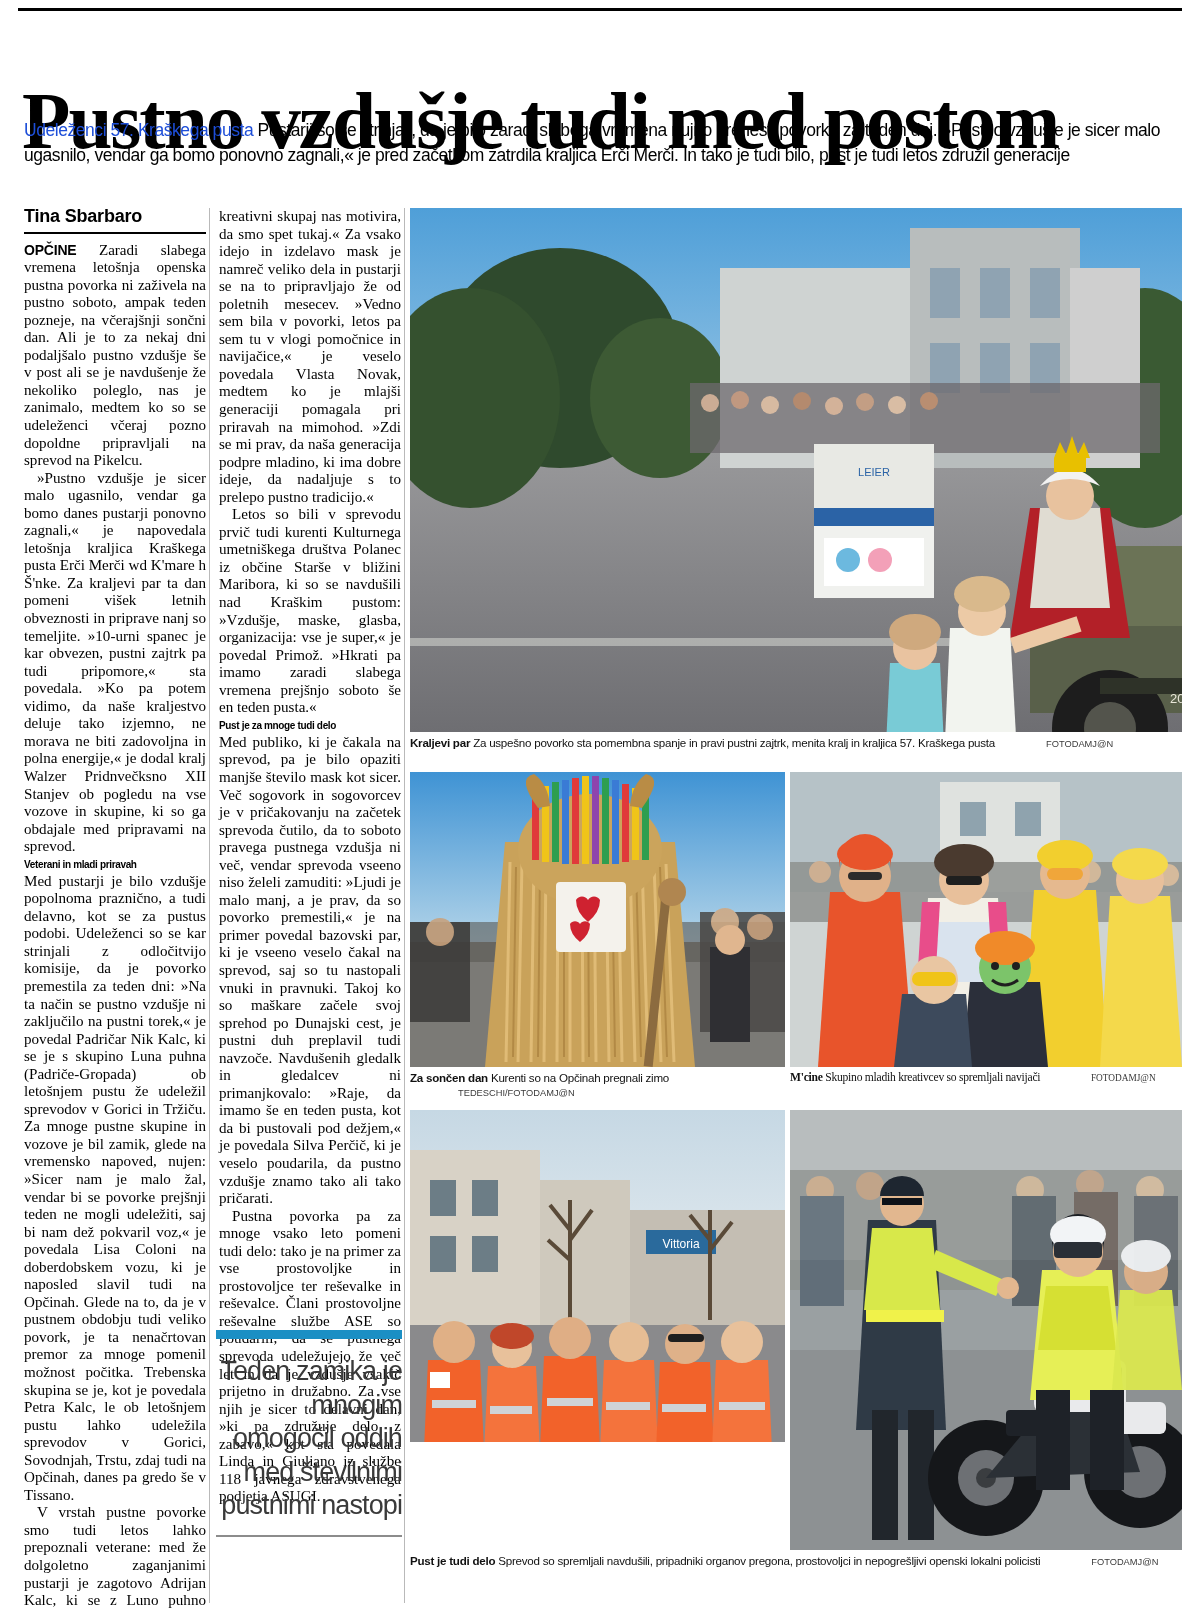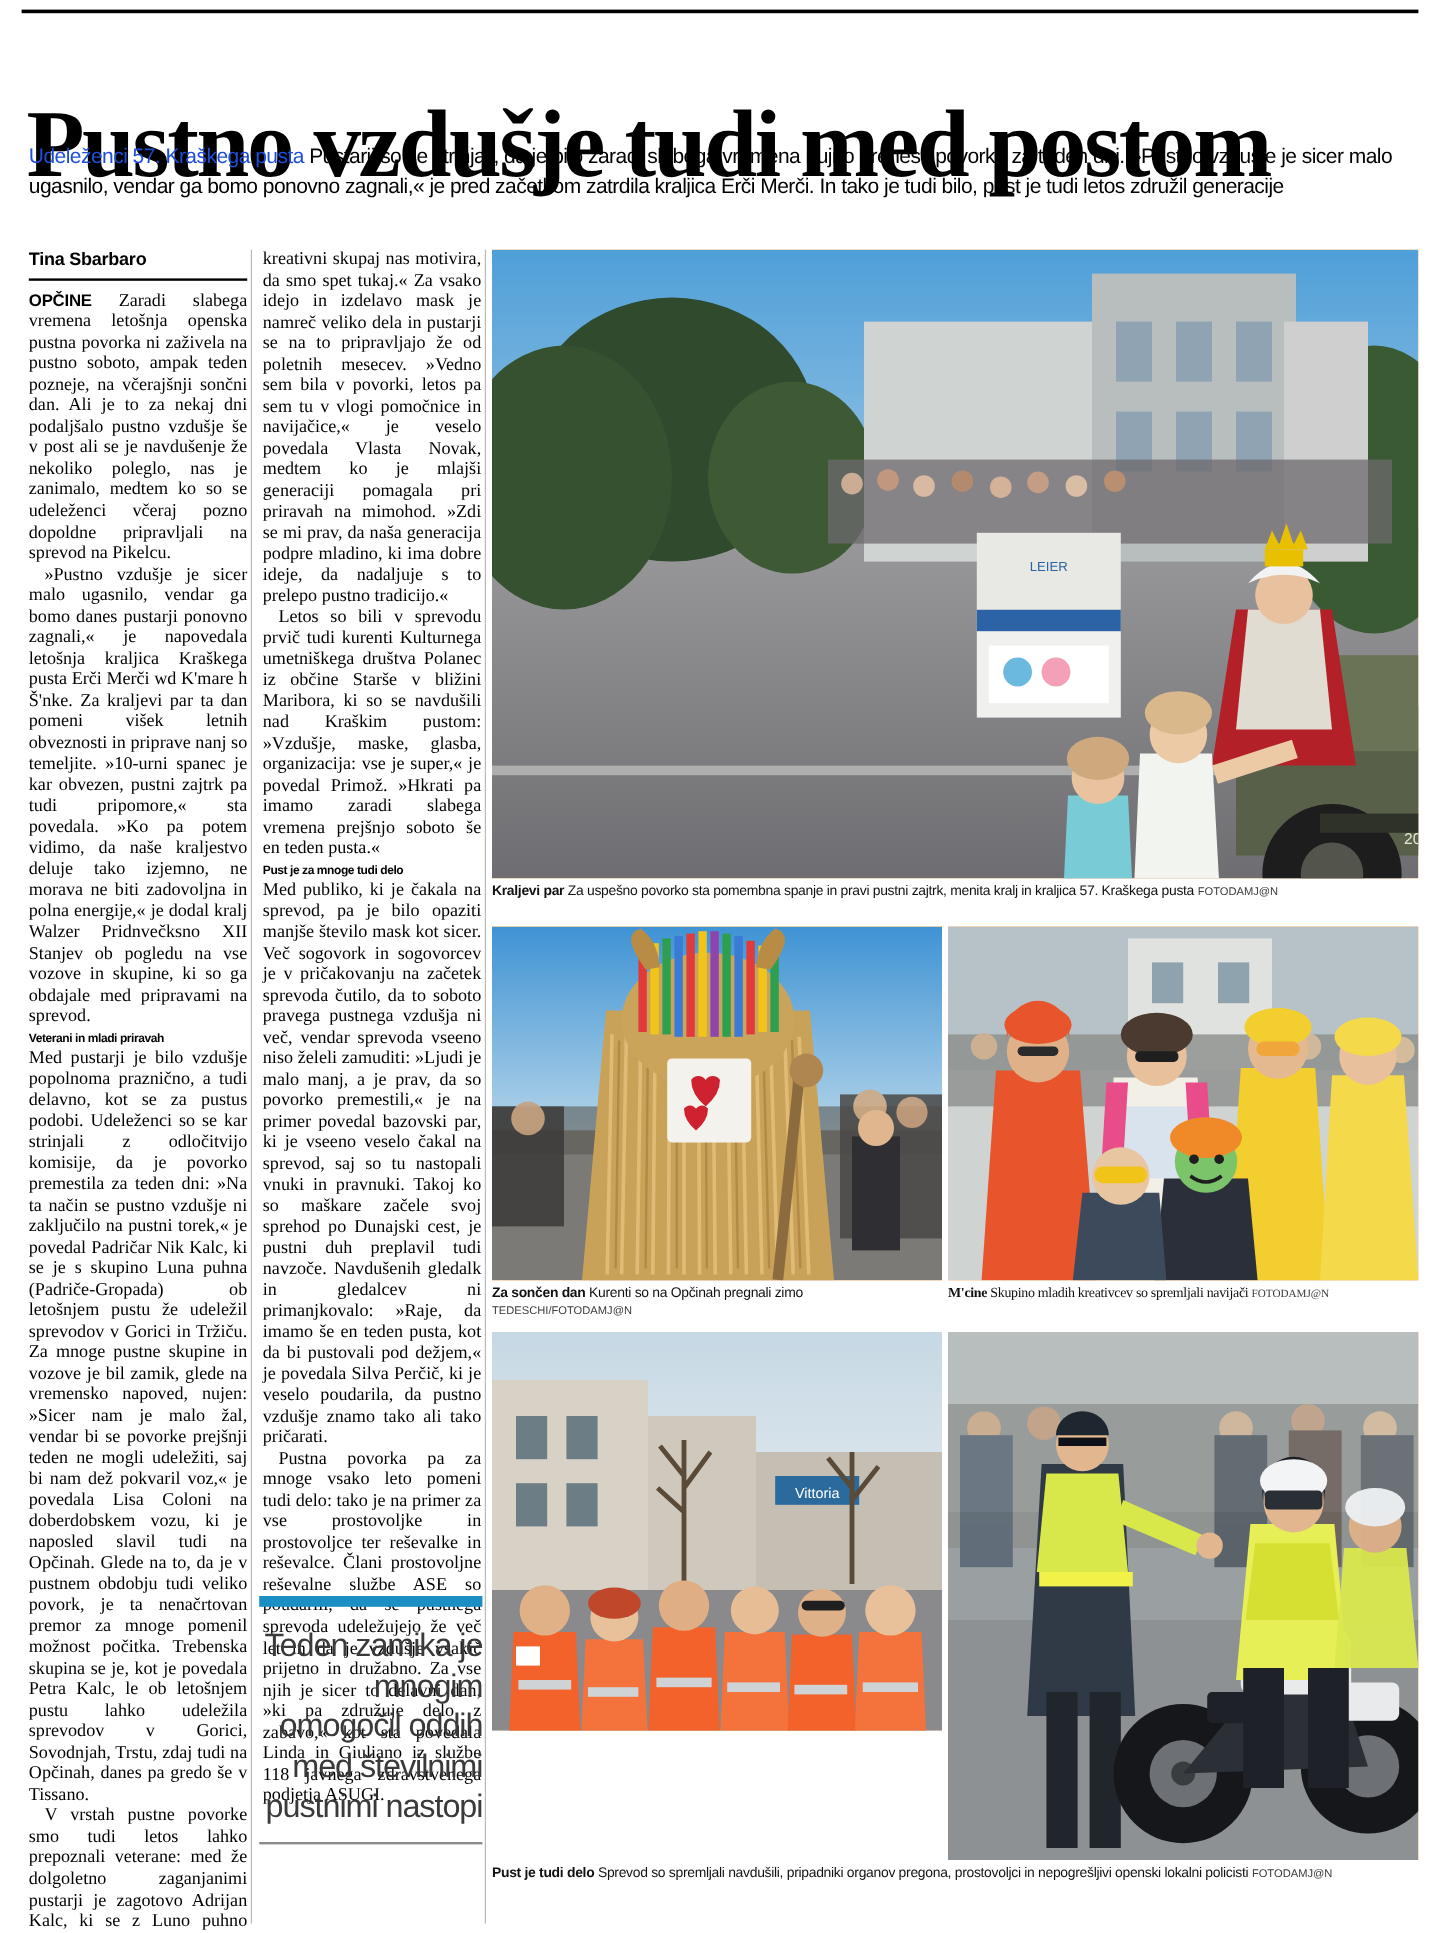--- a/index.html
+++ b/index.html
@@ -64,7 +64,7 @@
   .byline{
     font-family:"Liberation Sans", sans-serif;
     font-weight:bold;
-    font-size:15px;
+    font-size:18px;
     letter-spacing:-0.2px;
     margin:0 0 6px 0;
     text-indent:0;

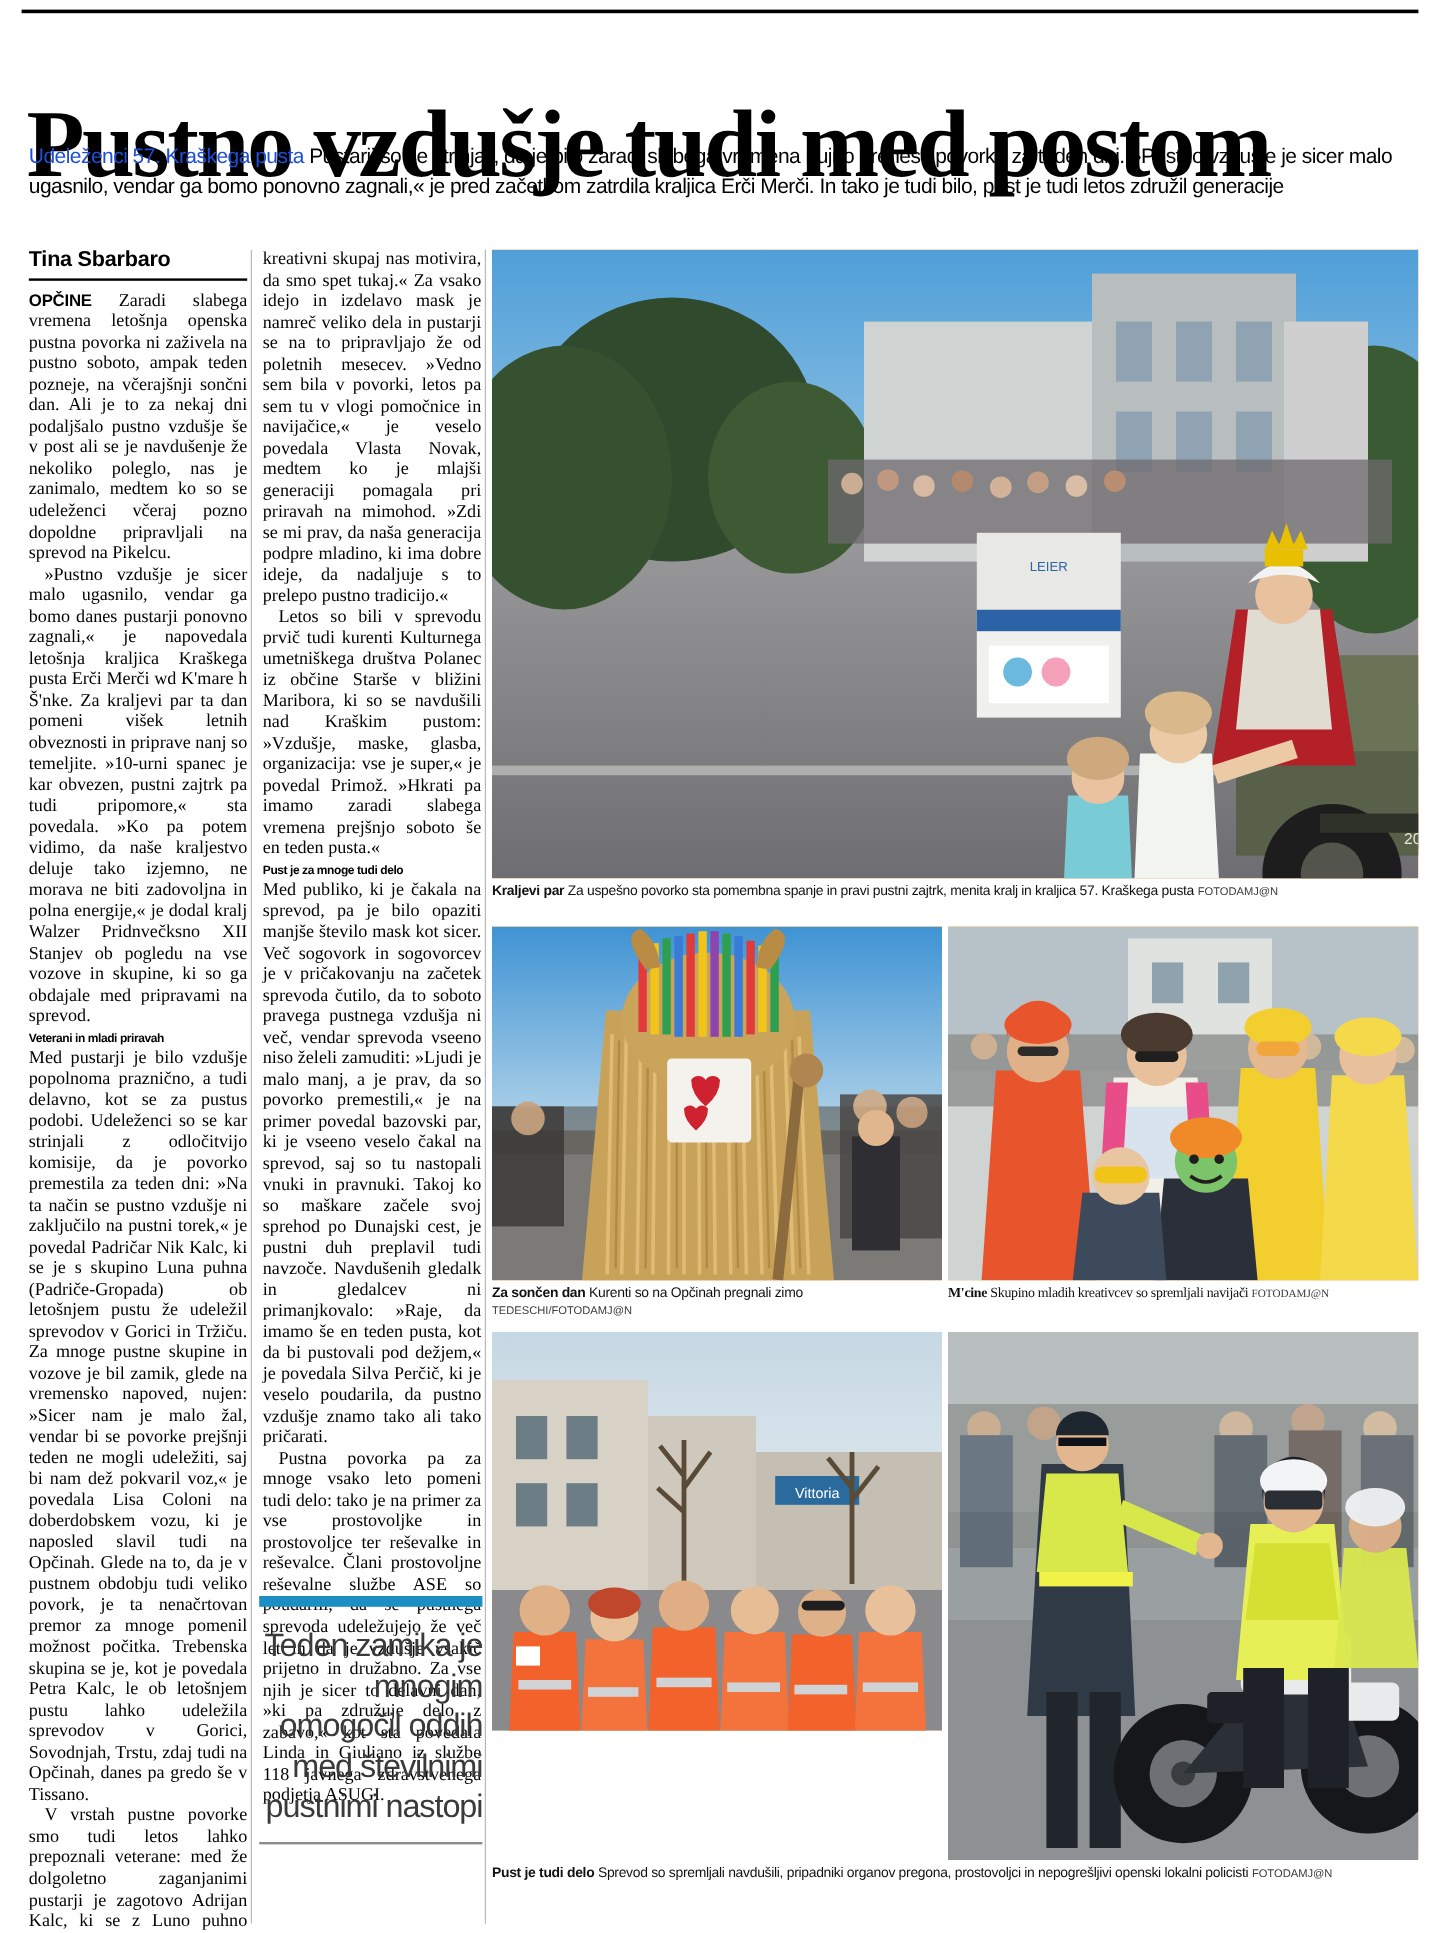--- a/index.html
+++ b/index.html
@@ -121,7 +121,7 @@
     color:#111;
   }
   .caption b{font-weight:bold;}
-  .credit{font-size:9.3px;letter-spacing:0px;color:#3a3a3a;}
+  .credit{font-size:9.3px;letter-spacing:0px;color:#3a3a3a;margin-left:48px;}
 </style>
 </head>
 <body>

